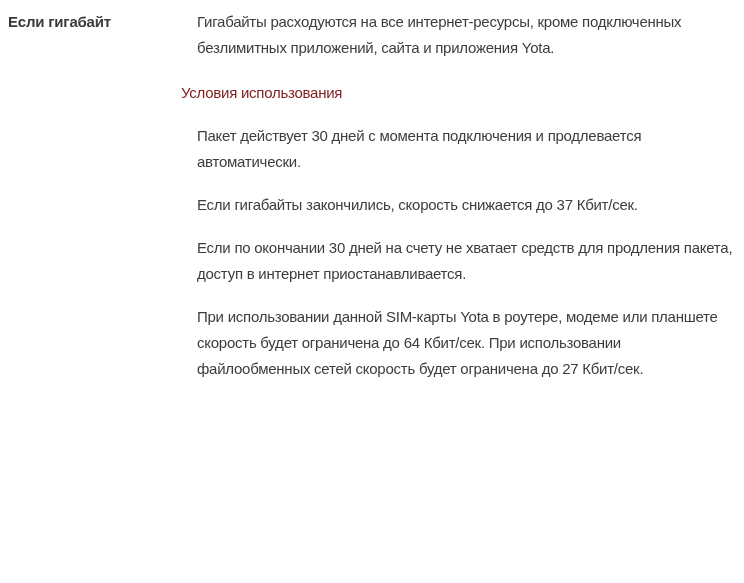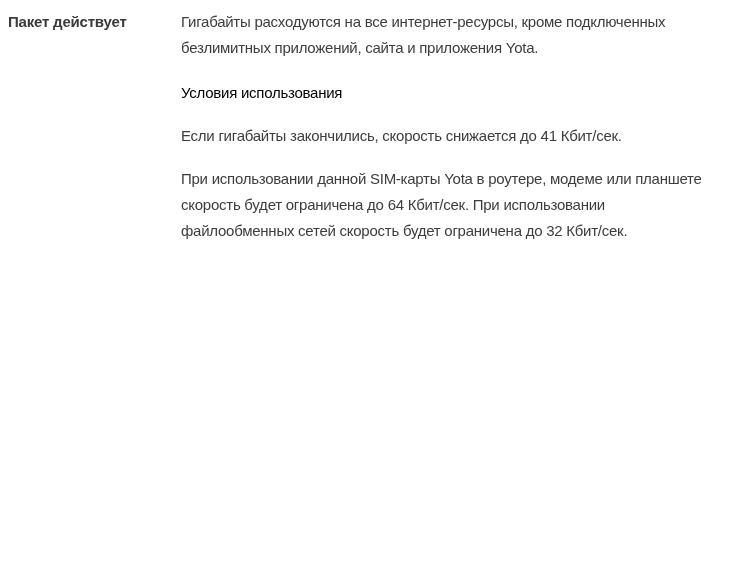--- a/index.html
+++ b/index.html
@@ -61,7 +61,7 @@
 
 <div class="section-row">
   <div class="label-col">
-    <h3 class="section-title">Пакет действует</h3>
+    <h3 class="section-title">Если гигабайт</h3>
   </div>
   <div class="content-col">
     <p class="first-para">Гигабайты расходуются на все интернет-ресурсы, кроме подключенных

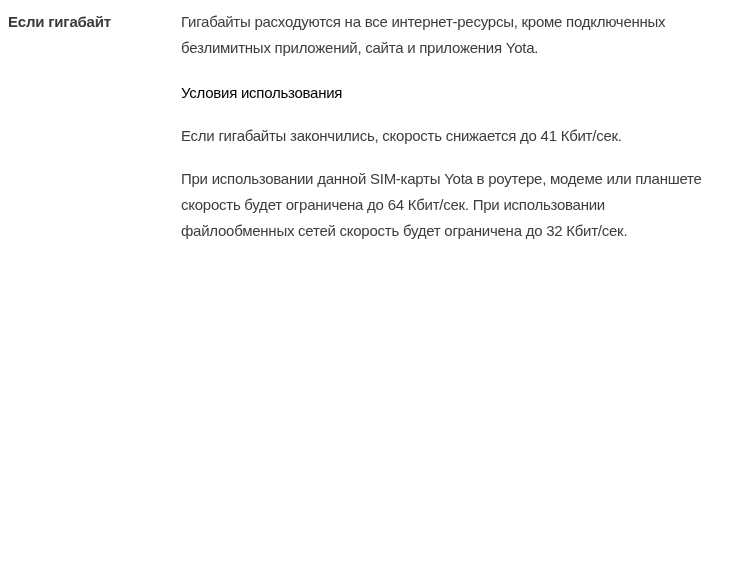--- a/index.html
+++ b/index.html
@@ -36,7 +36,7 @@
     max-width: 553px;
   }
   .content-col p {
-    margin: 0 0 17px 0;
+    margin: 0 0 17px 16px;
     font-size: 15px;
     font-weight: 400;
     line-height: 26px;

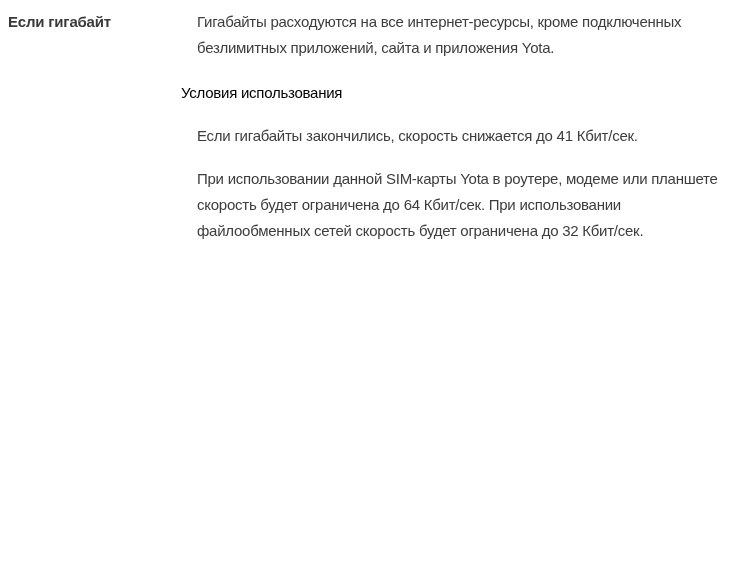--- a/index.html
+++ b/index.html
@@ -52,7 +52,7 @@
     font-size: 15px;
     font-weight: 400;
     line-height: 26px;
-    color: #000000;
+    color: #7f1d1d;
     letter-spacing: -0.25px;
   }
 </style>

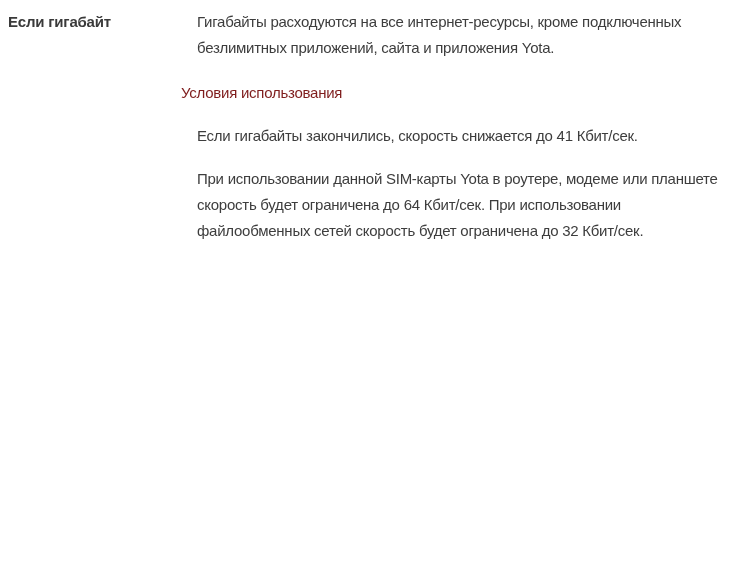--- a/index.html
+++ b/index.html
@@ -67,6 +67,8 @@
     <p class="first-para">Гигабайты расходуются на все интернет-ресурсы, кроме подключенных
 безлимитных приложений, сайта и приложения Yota.</p>
     <h4 class="subheading">Условия использования</h4>
+    <p>Пакет действует 30 дней с момента подключения и продлевается
+автоматически.</p>
     <p>Если гигабайты закончились, скорость снижается до 41 Кбит/сек.</p>
     <p>При использовании данной SIM-карты Yota в роутере, модеме или планшете
 скорость будет ограничена до 64 Кбит/сек. При использовании

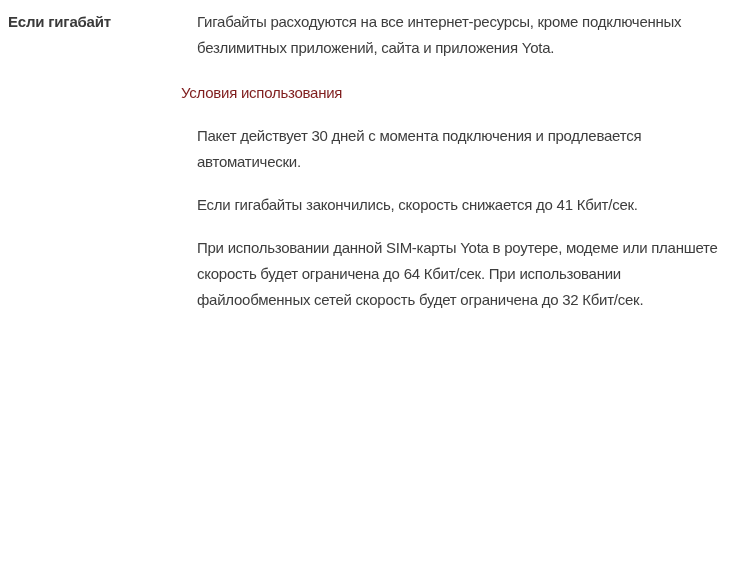--- a/index.html
+++ b/index.html
@@ -69,7 +69,7 @@
     <h4 class="subheading">Условия использования</h4>
     <p>Пакет действует 30 дней с момента подключения и продлевается
 автоматически.</p>
-    <p>Если гигабайты закончились, скорость снижается до 41 Кбит/сек.</p>
+    <p>Если гигабайты закончились, скорость снижается до 37 Кбит/сек.</p>
     <p>При использовании данной SIM-карты Yota в роутере, модеме или планшете
 скорость будет ограничена до 64 Кбит/сек. При использовании
 файлообменных сетей скорость будет ограничена до 32 Кбит/сек.</p>

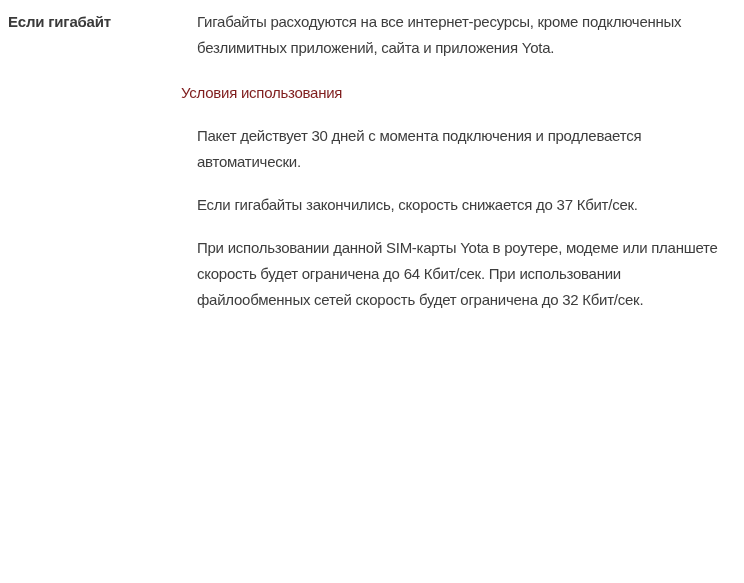--- a/index.html
+++ b/index.html
@@ -70,6 +70,8 @@
     <p>Пакет действует 30 дней с момента подключения и продлевается
 автоматически.</p>
     <p>Если гигабайты закончились, скорость снижается до 37 Кбит/сек.</p>
+    <p>Если по окончании 30 дней на счету не хватает средств для продления пакета,
+доступ в интернет приостанавливается.</p>
     <p>При использовании данной SIM-карты Yota в роутере, модеме или планшете
 скорость будет ограничена до 64 Кбит/сек. При использовании
 файлообменных сетей скорость будет ограничена до 32 Кбит/сек.</p>

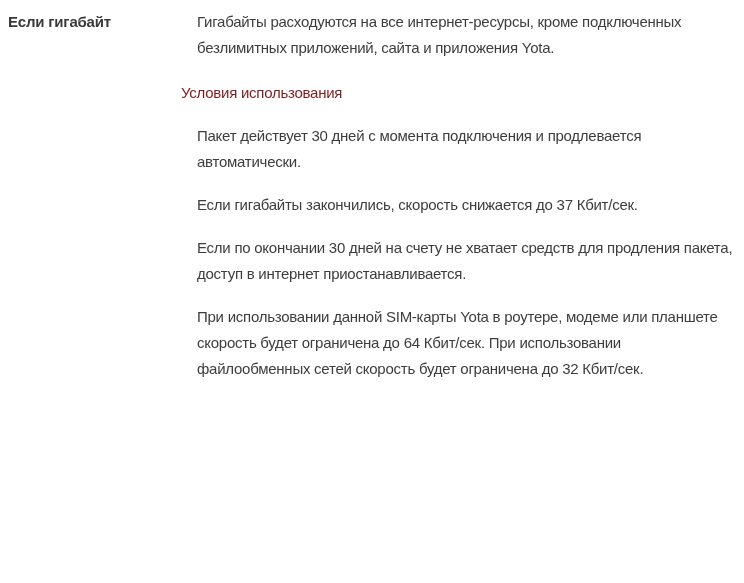--- a/index.html
+++ b/index.html
@@ -74,7 +74,7 @@
 доступ в интернет приостанавливается.</p>
     <p>При использовании данной SIM-карты Yota в роутере, модеме или планшете
 скорость будет ограничена до 64 Кбит/сек. При использовании
-файлообменных сетей скорость будет ограничена до 32 Кбит/сек.</p>
+файлообменных сетей скорость будет ограничена до 27 Кбит/сек.</p>
   </div>
 </div>
 

